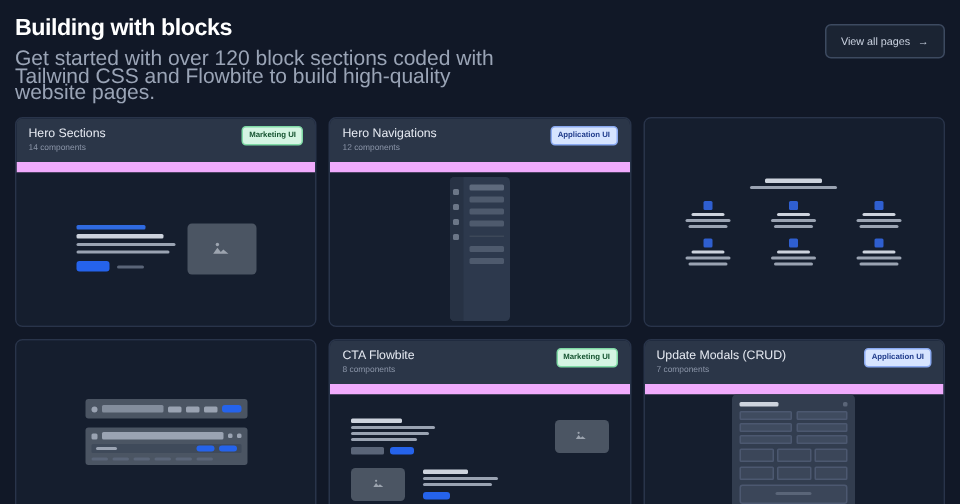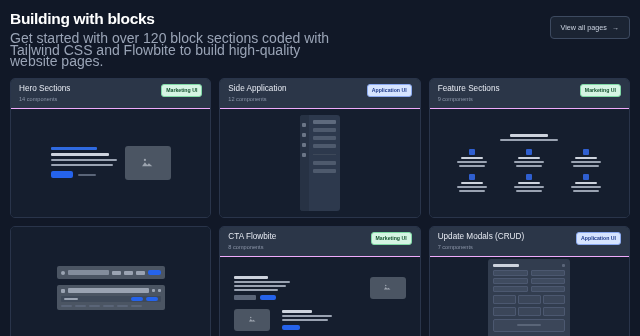--- a/index.html
+++ b/index.html
@@ -40,7 +40,7 @@
     overflow: hidden; display: flex; flex-direction: column;
   }
   .card-head {
-    background: #2b3648; border-bottom: 1px solid #f0abfc;
+    background: #2b3648; border-bottom: 7px solid #f0abfc;
     padding: 5px 8px 6px 8px; display: flex;
     align-items: flex-start; justify-content: space-between;
   }

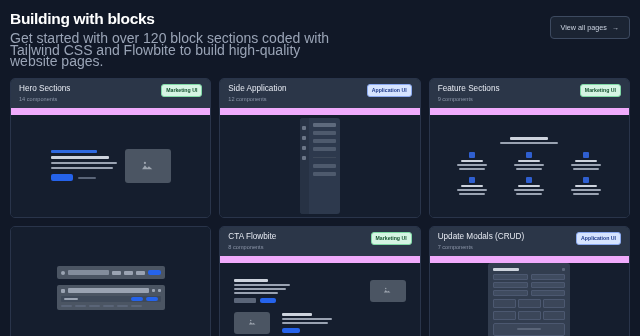--- a/index.html
+++ b/index.html
@@ -177,7 +177,7 @@
     <div class="card">
       <div class="card-head">
         <div>
-          <div class="card-title">Side Application</div>
+          <div class="card-title">Hero Navigations</div>
           <div class="card-count">12 components</div>
         </div>
         <div class="badge application">Application UI</div>

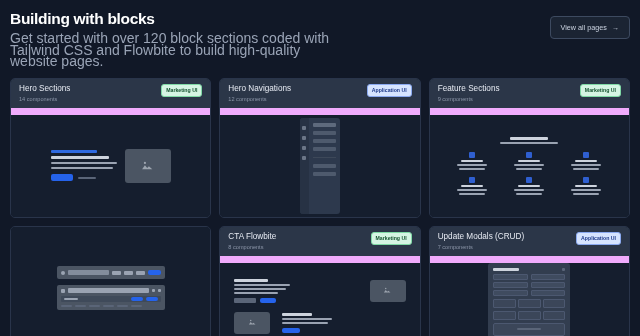--- a/index.html
+++ b/index.html
@@ -204,13 +204,6 @@
     </div>
 
     <div class="card">
-      <div class="card-head">
-        <div>
-          <div class="card-title">Feature Sections</div>
-          <div class="card-count">9 components</div>
-        </div>
-        <div class="badge marketing">Marketing UI</div>
-      </div>
       <div class="card-body">
         <div class="pv-feature">
           <div class="head">

